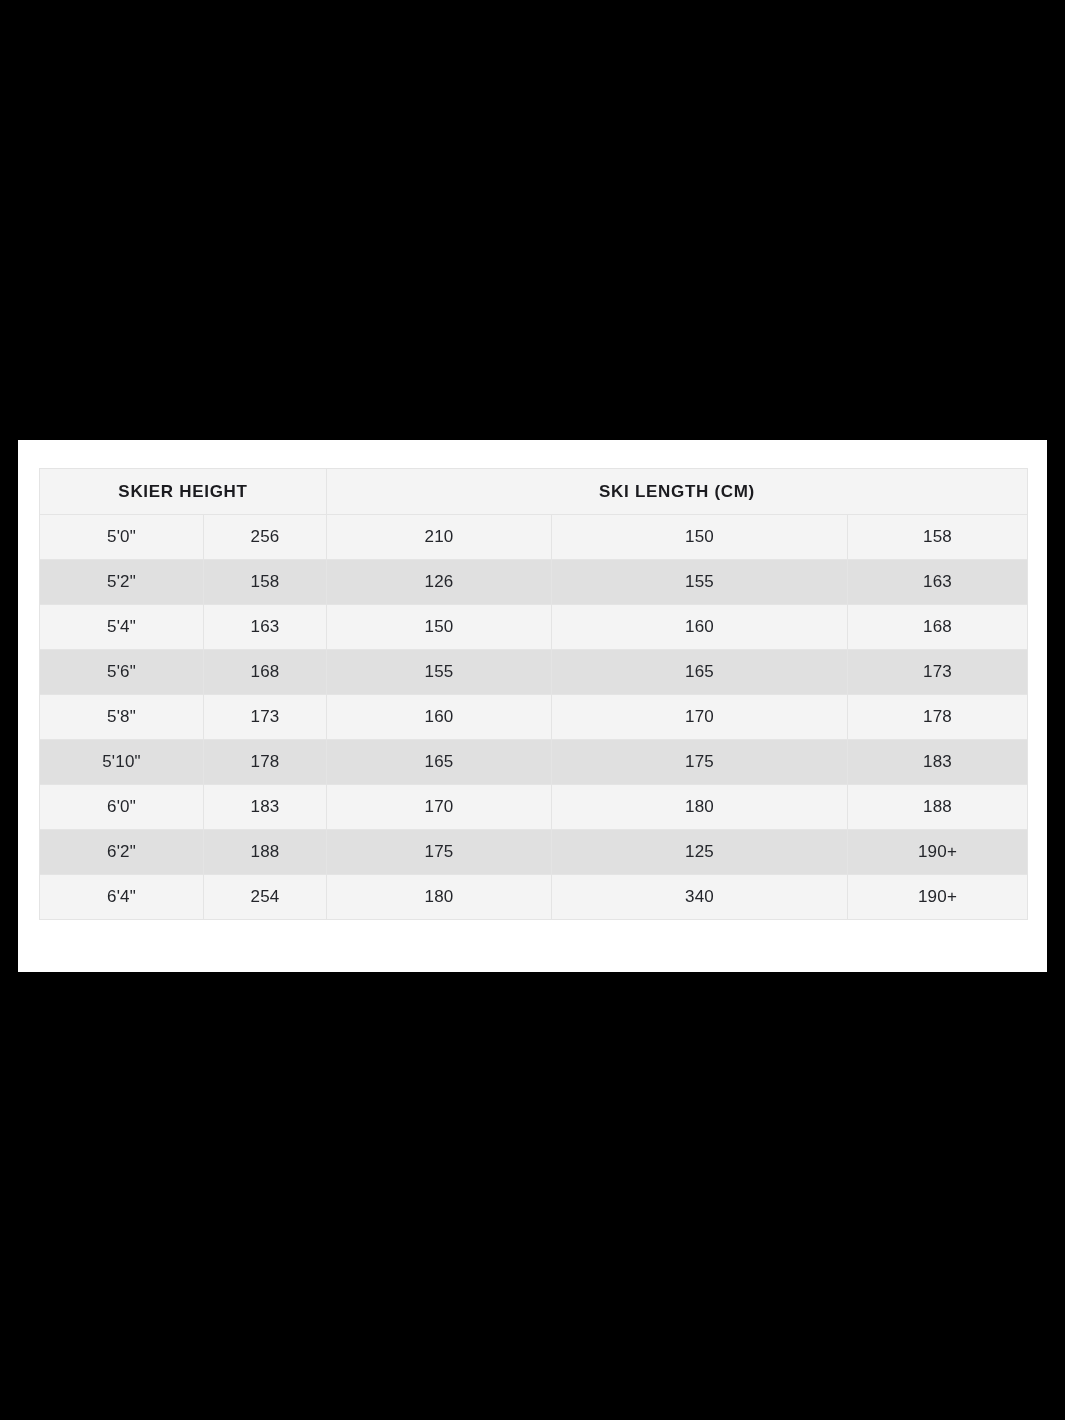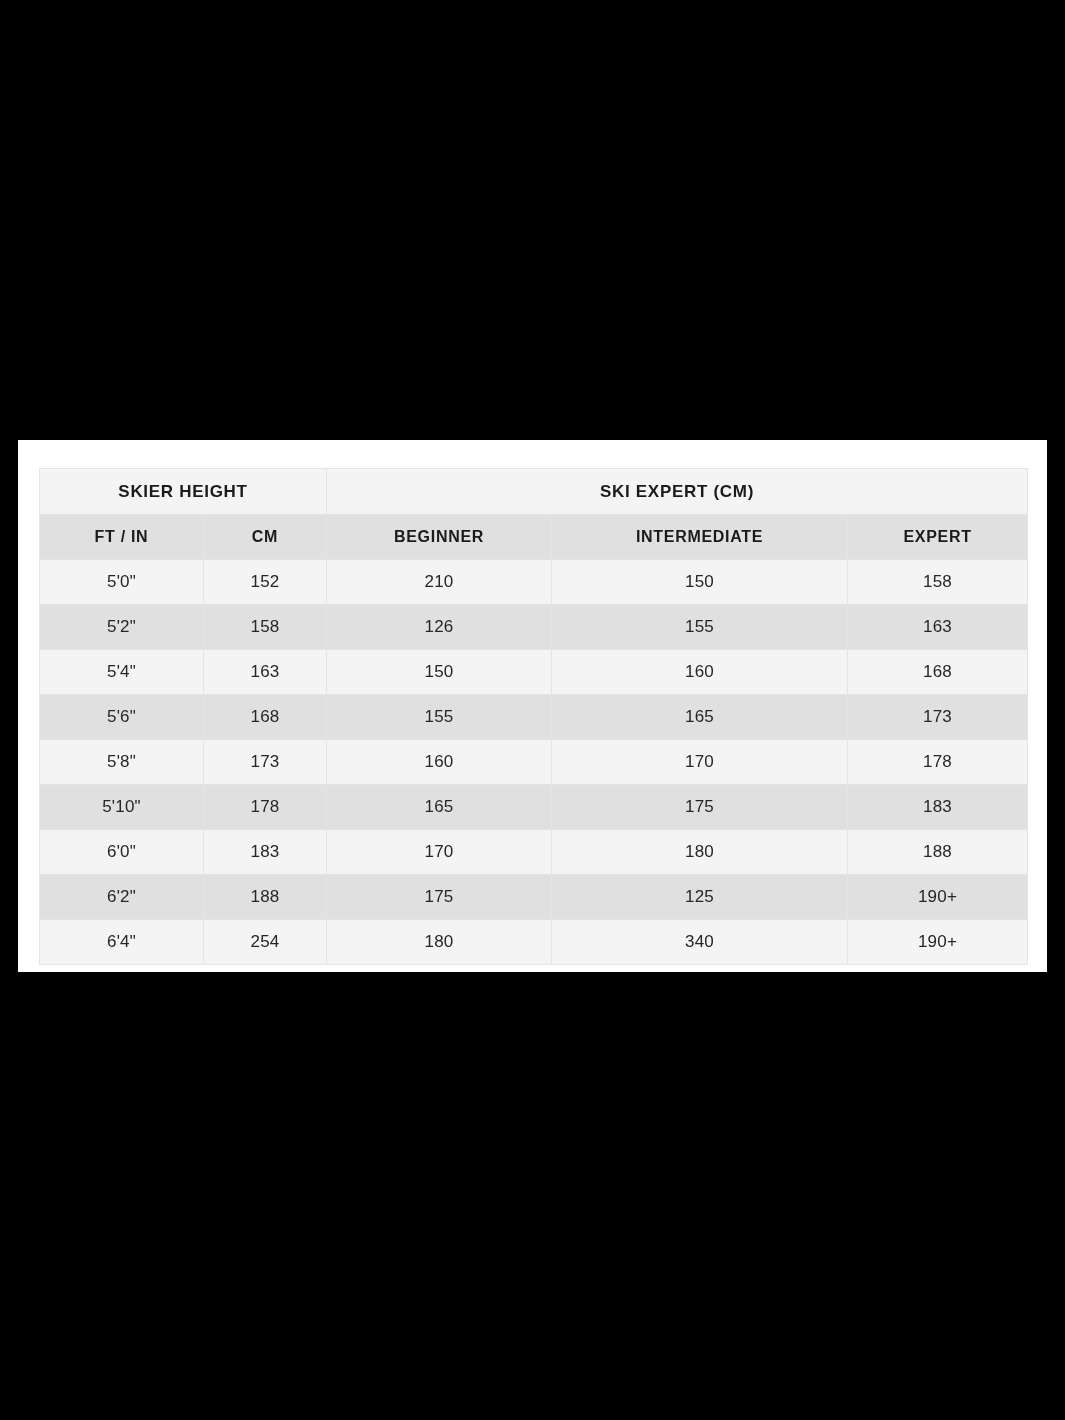--- a/index.html
+++ b/index.html
@@ -101,7 +101,7 @@
       <thead>
         <tr class="group-row">
           <th colspan="2">SKIER HEIGHT</th>
-          <th colspan="3">SKI EXPERT (CM)</th>
+          <th colspan="3">SKI LENGTH (CM)</th>
         </tr>
         <tr class="sub-row">
           <th>FT / IN</th>

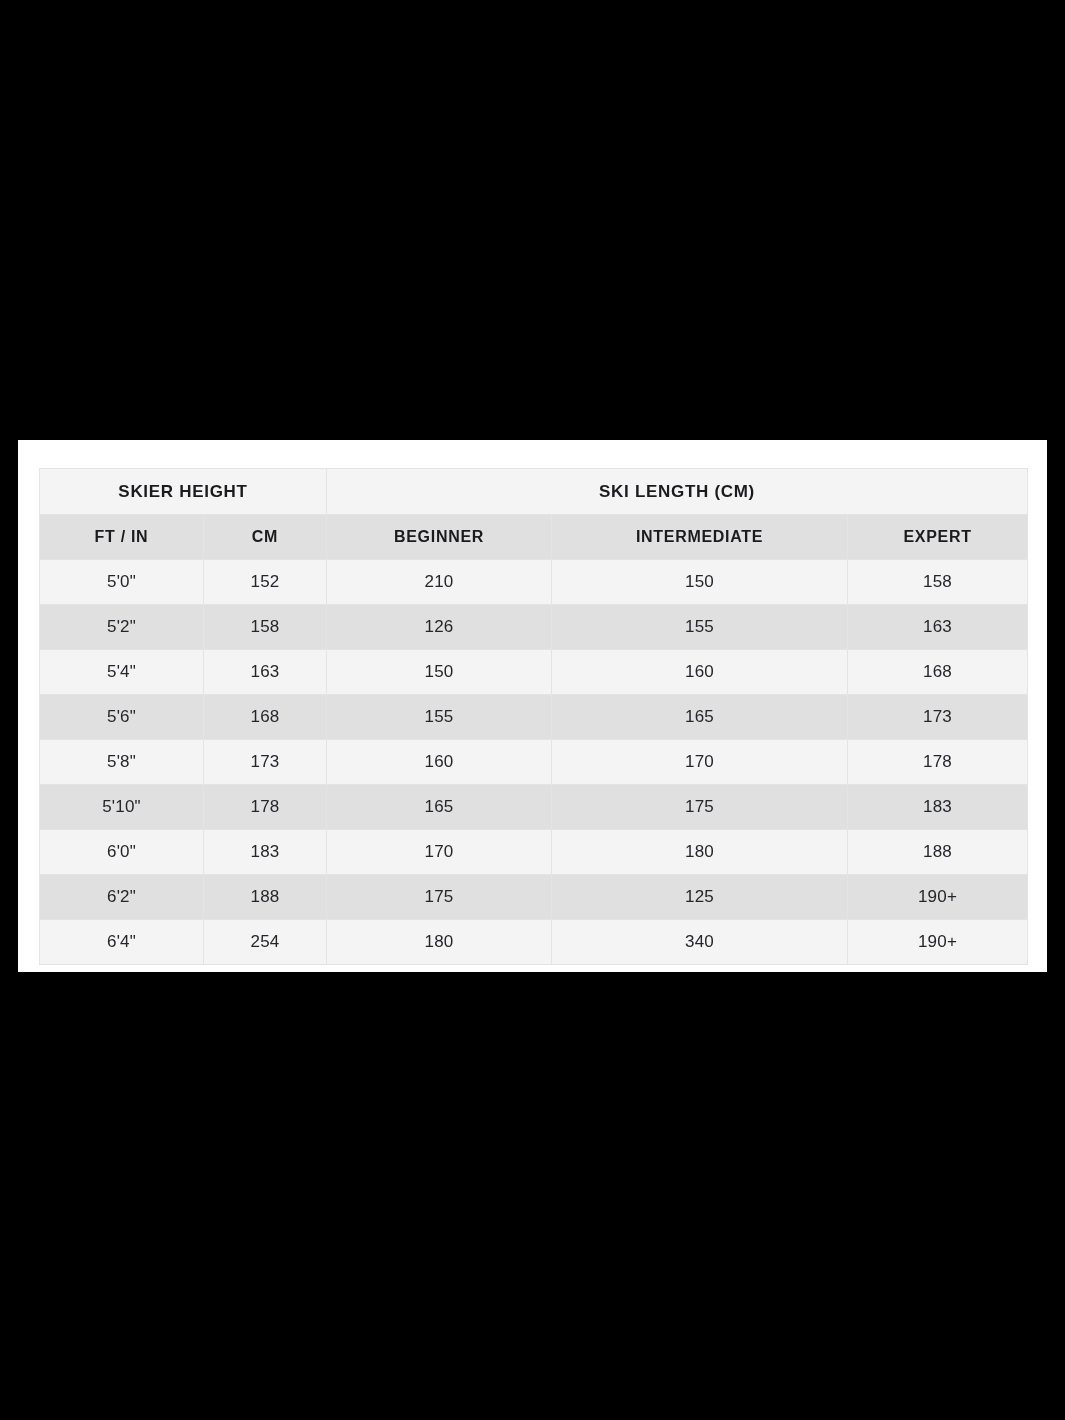--- a/index.html
+++ b/index.html
@@ -103,13 +103,6 @@
           <th colspan="2">SKIER HEIGHT</th>
           <th colspan="3">SKI LENGTH (CM)</th>
         </tr>
-        <tr class="sub-row">
-          <th>FT / IN</th>
-          <th>CM</th>
-          <th>BEGINNER</th>
-          <th>INTERMEDIATE</th>
-          <th>EXPERT</th>
-        </tr>
       </thead>
       <tbody>
         <tr class="odd">

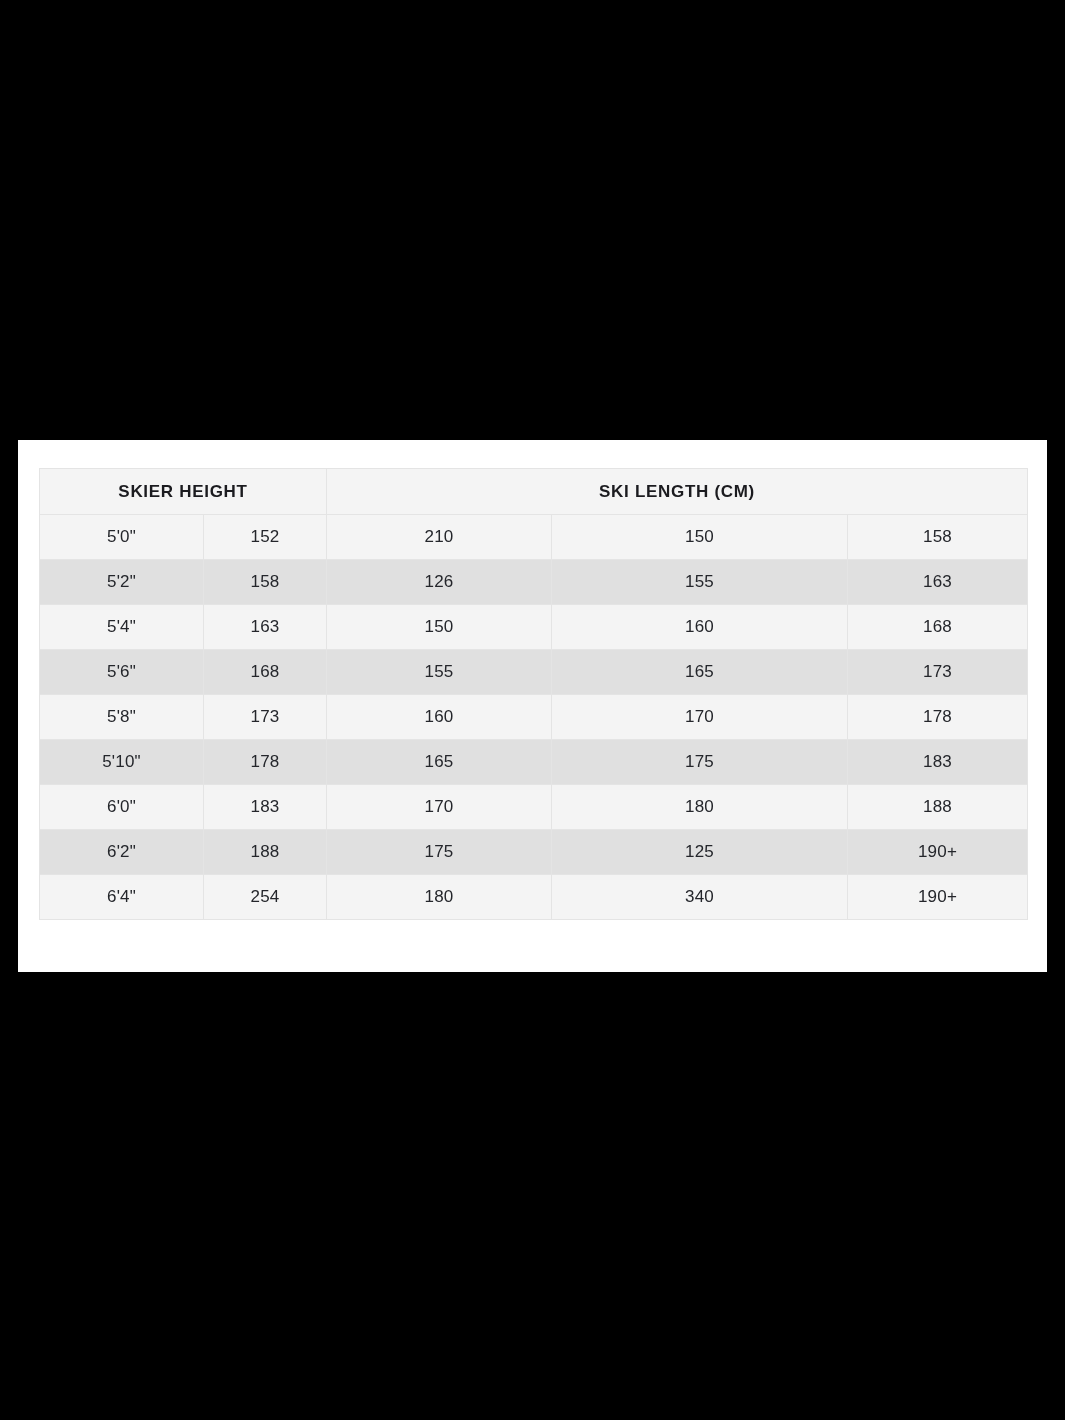--- a/index.html
+++ b/index.html
@@ -107,7 +107,7 @@
       <tbody>
         <tr class="odd">
           <td>5'0"</td>
-          <td>152</td>
+          <td>256</td>
           <td>210</td>
           <td>150</td>
           <td>158</td>

